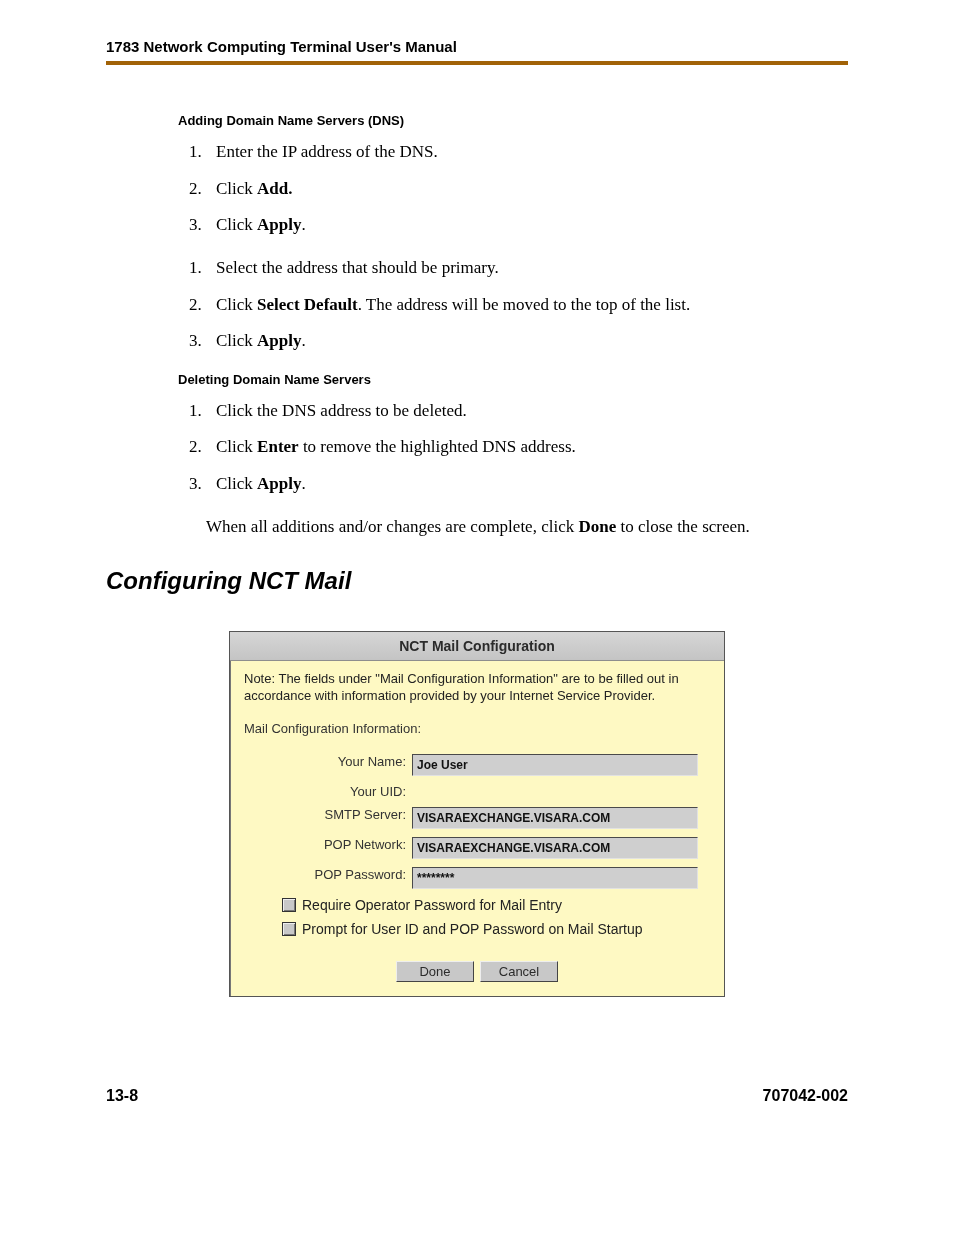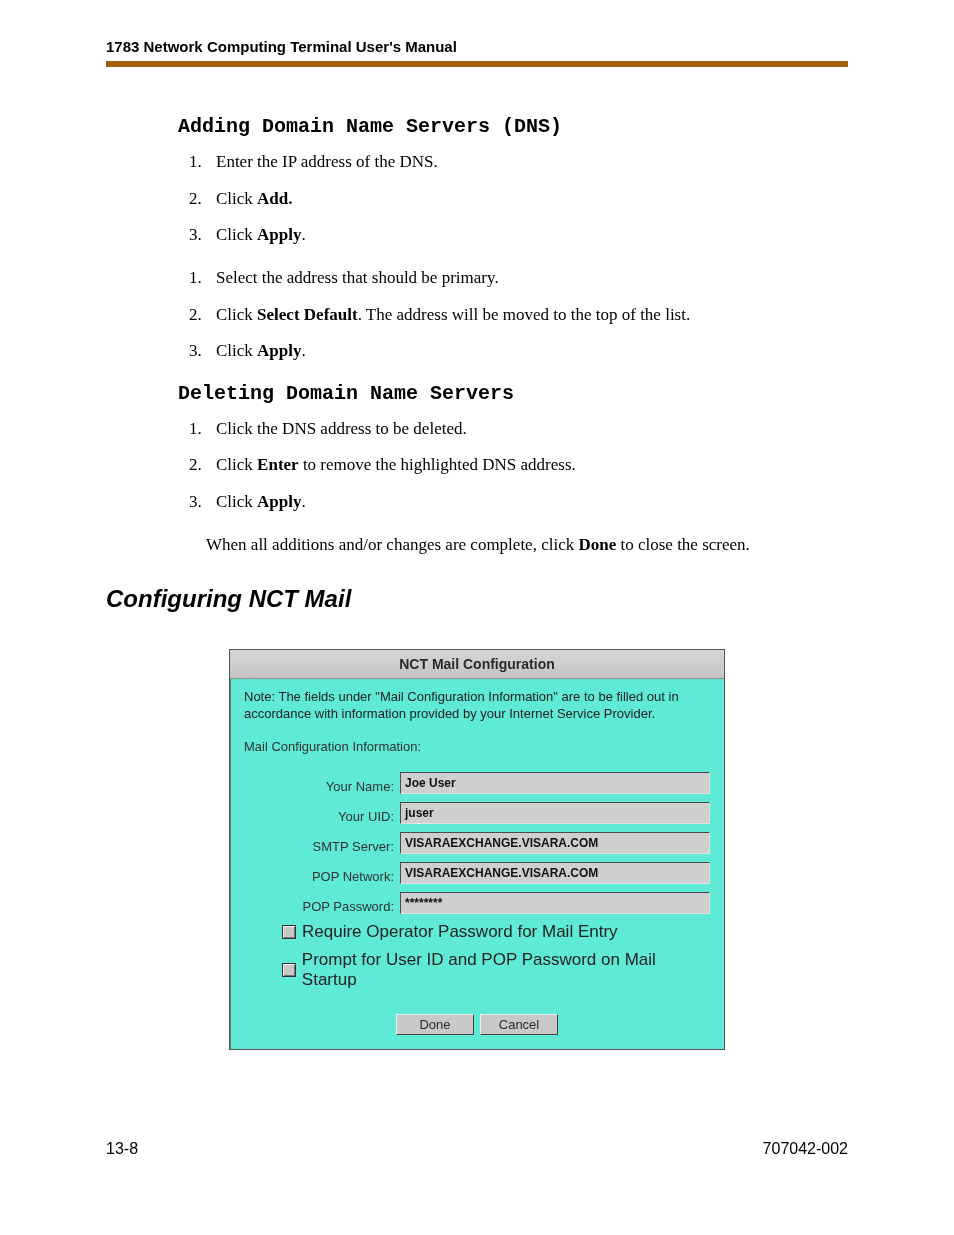--- a/index.html
+++ b/index.html
@@ -18,7 +18,7 @@
     font-weight: bold;
     font-size: 15px;
     padding-bottom: 6px;
-    border-bottom: 6px solid #a16207;
+    border-bottom: 4px solid #a16207;
     margin-bottom: 48px;
   }
   .indent-block {

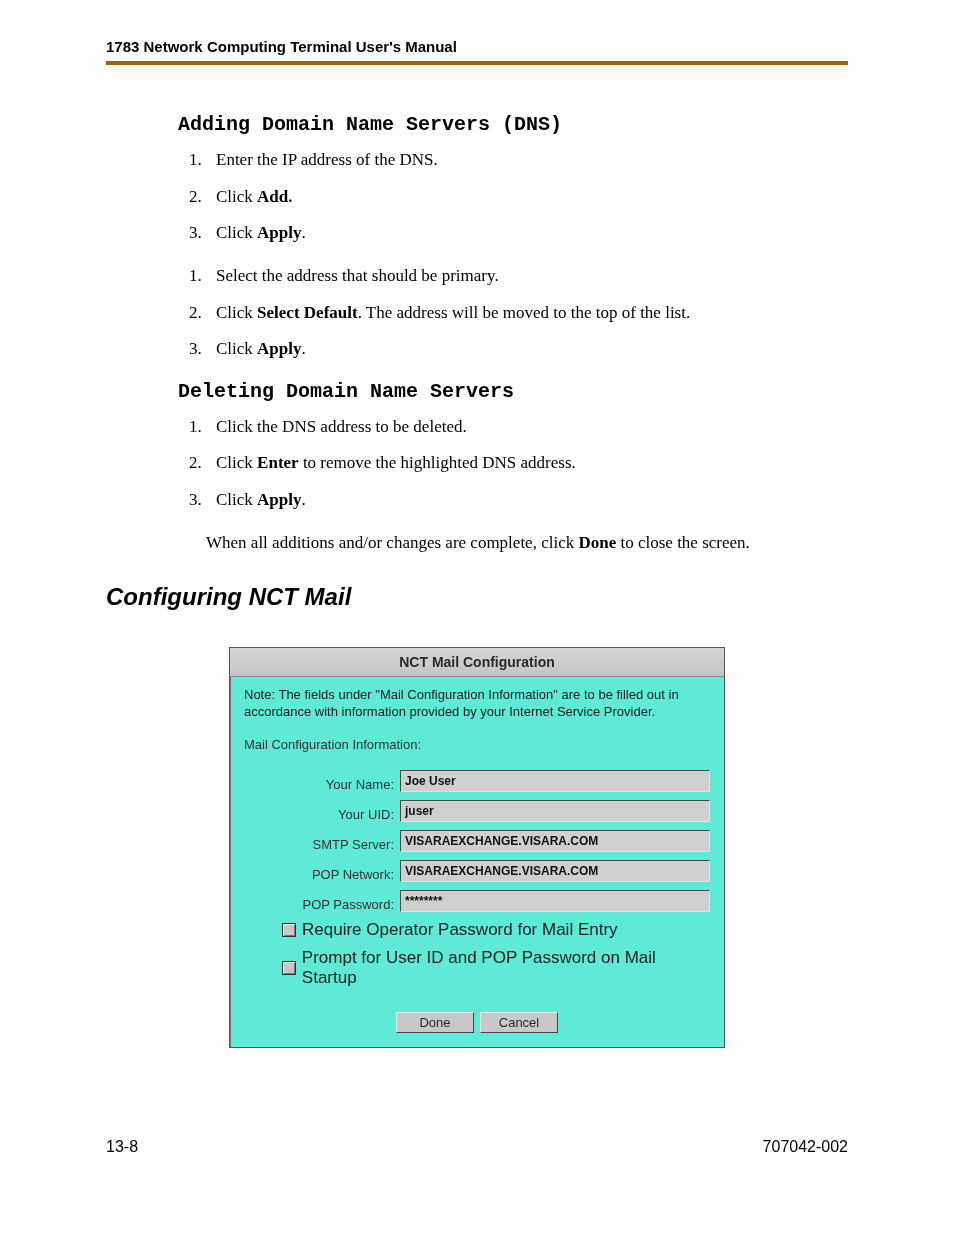--- a/index.html
+++ b/index.html
@@ -25,9 +25,9 @@
     margin-left: 72px;
   }
   .h3 {
-    font-family: Liberation Mono, monospace;
-    font-weight: bold;
-    font-size: 20px;
+    font-family: Liberation Sans, sans-serif;
+    font-weight: bold;
+    font-size: 13px;
     margin: 0 0 8px 0;
   }
   ol.steps {

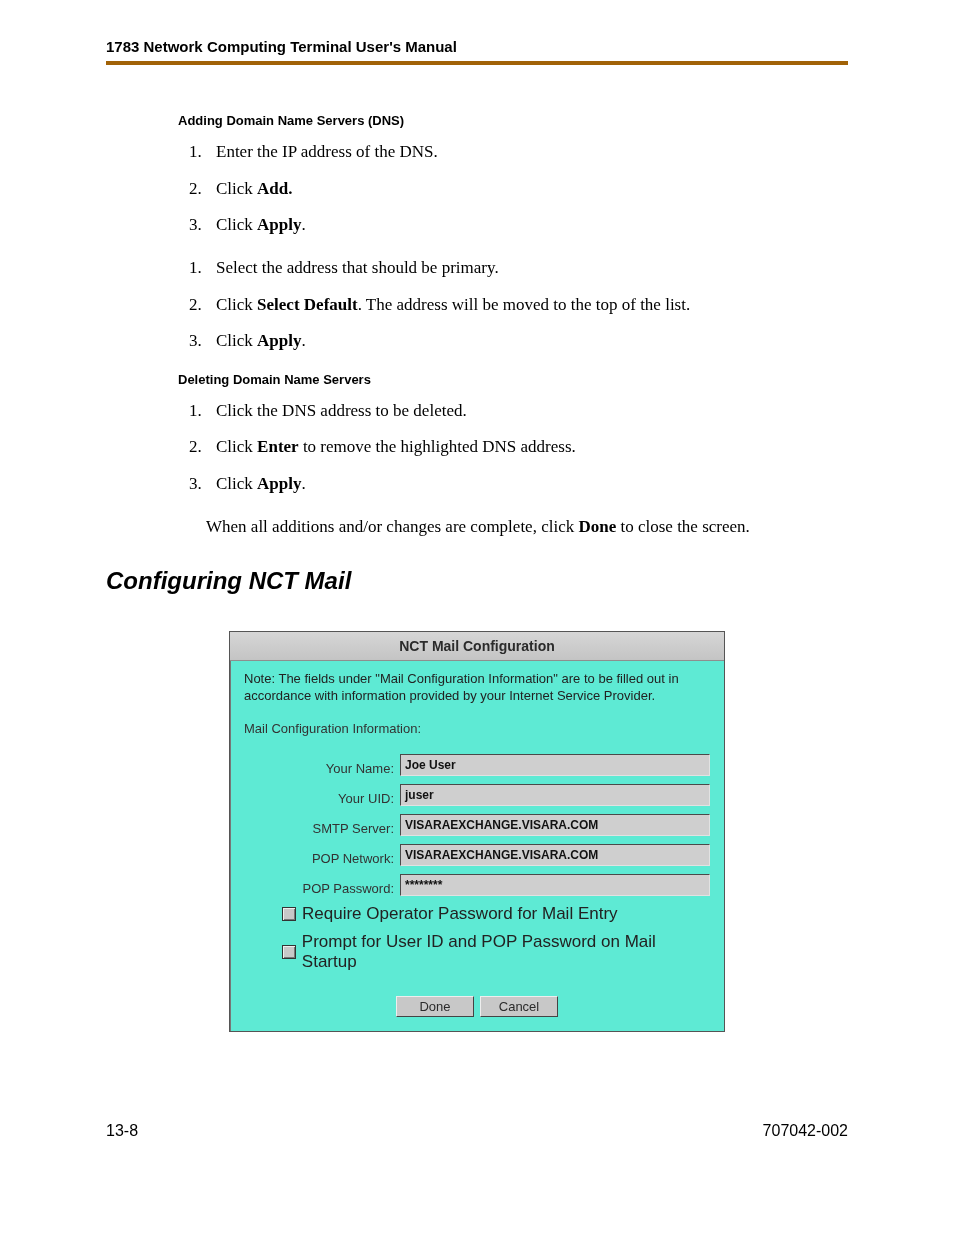--- a/index.html
+++ b/index.html
@@ -66,7 +66,7 @@
   .dialog {
     width: 494px;
     border: 1px solid #555;
-    background: #5eead4;
+    background: #fef9c3;
     font-family: Arial, Helvetica, sans-serif;
     font-size: 13px;
     color: #2b2b2b;

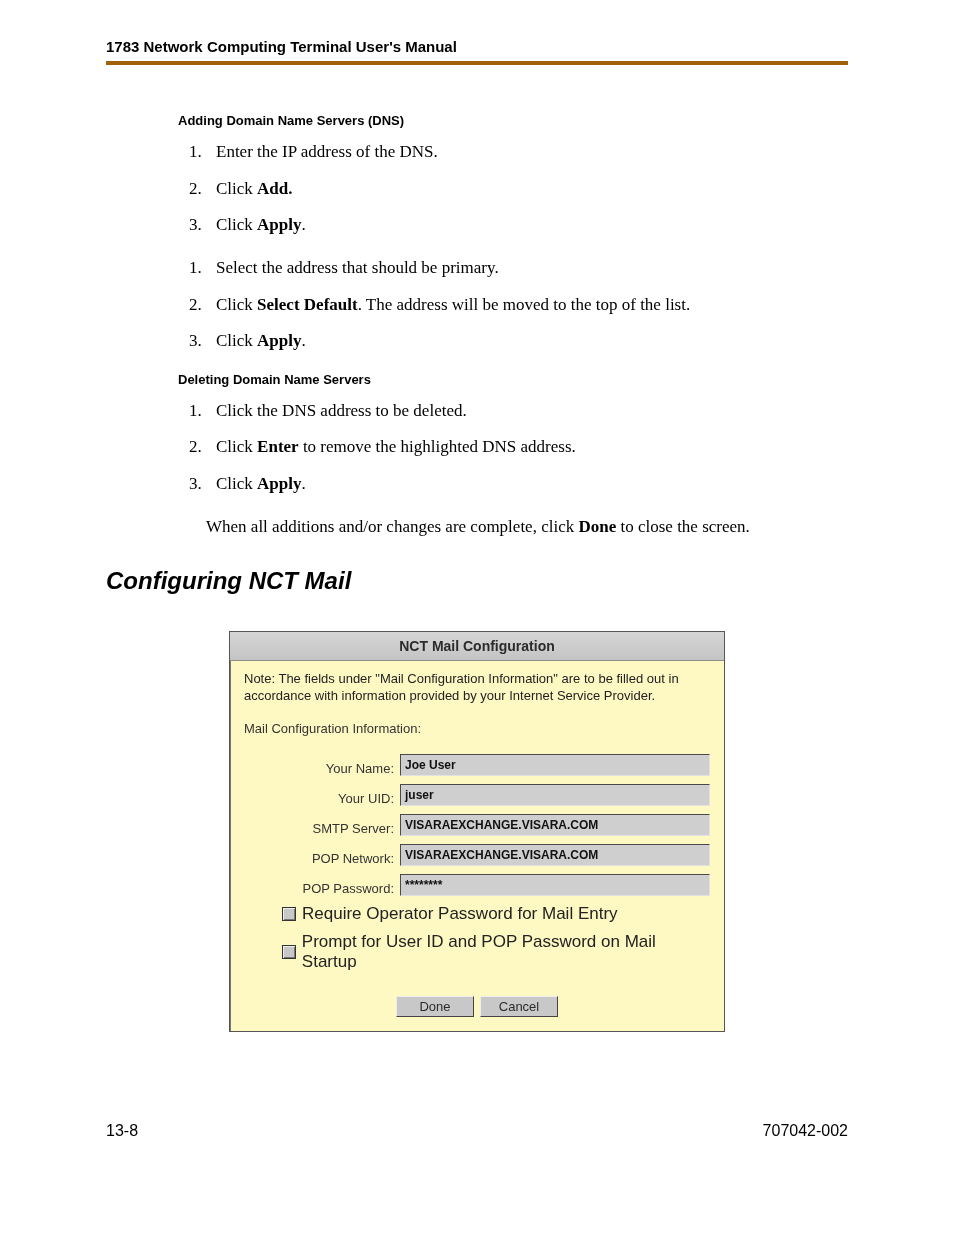--- a/index.html
+++ b/index.html
@@ -87,8 +87,8 @@
   .dlg-section { margin: 0 0 18px 0; color:#333; }
   .form-row {
     display: flex;
-    align-items: flex-end;
-    margin: 8px 0;
+    align-items: flex-start;
+    margin: 8px 12px;
   }
   .form-row .lbl {
     width: 150px;

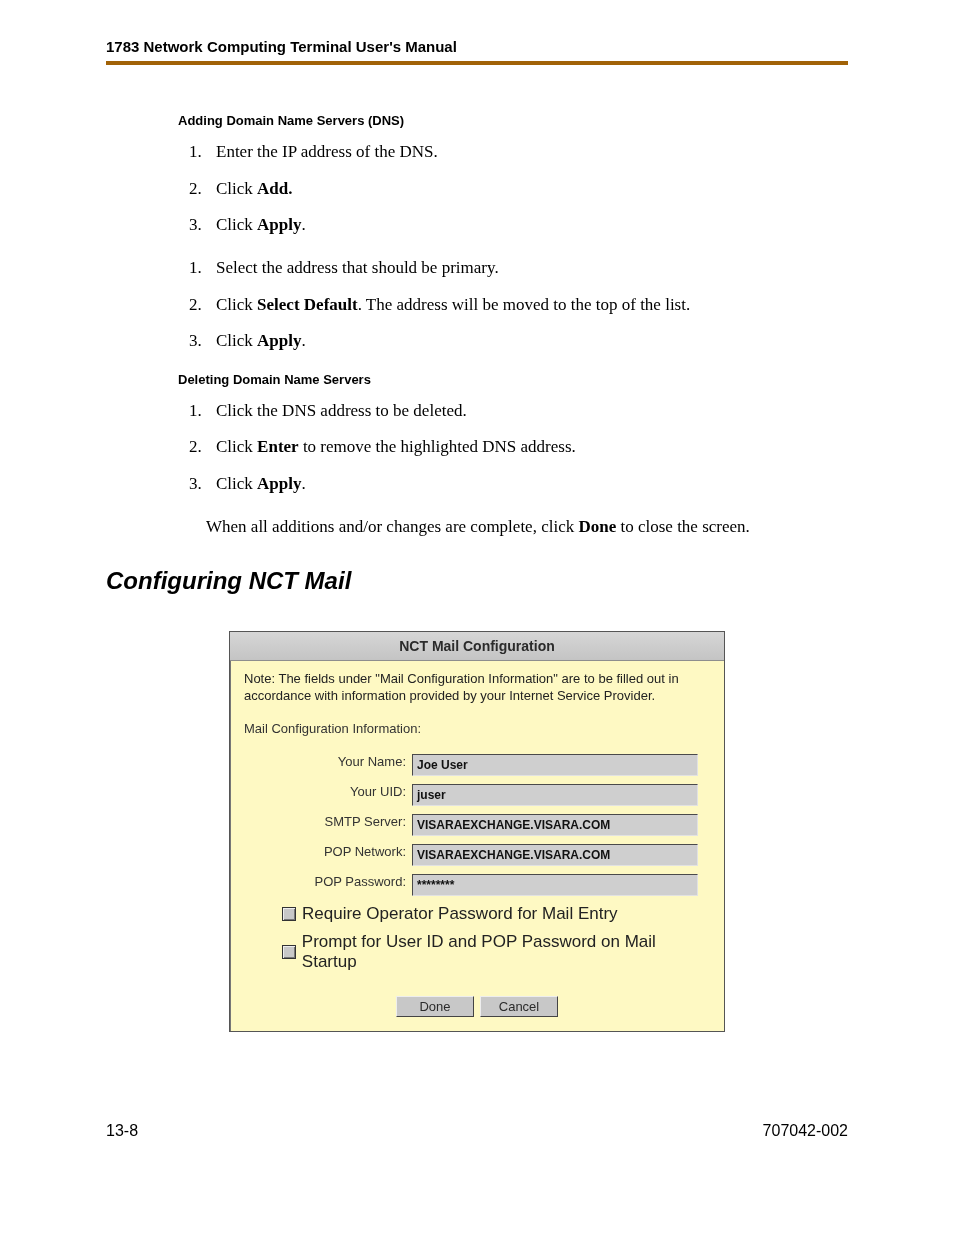--- a/index.html
+++ b/index.html
@@ -202,7 +202,6 @@
         </div>
         <div class="form-row">
           <div class="lbl">Your UID:</div>
-          <div class="field">juser</div>
         </div>
         <div class="form-row">
           <div class="lbl">SMTP Server:</div>

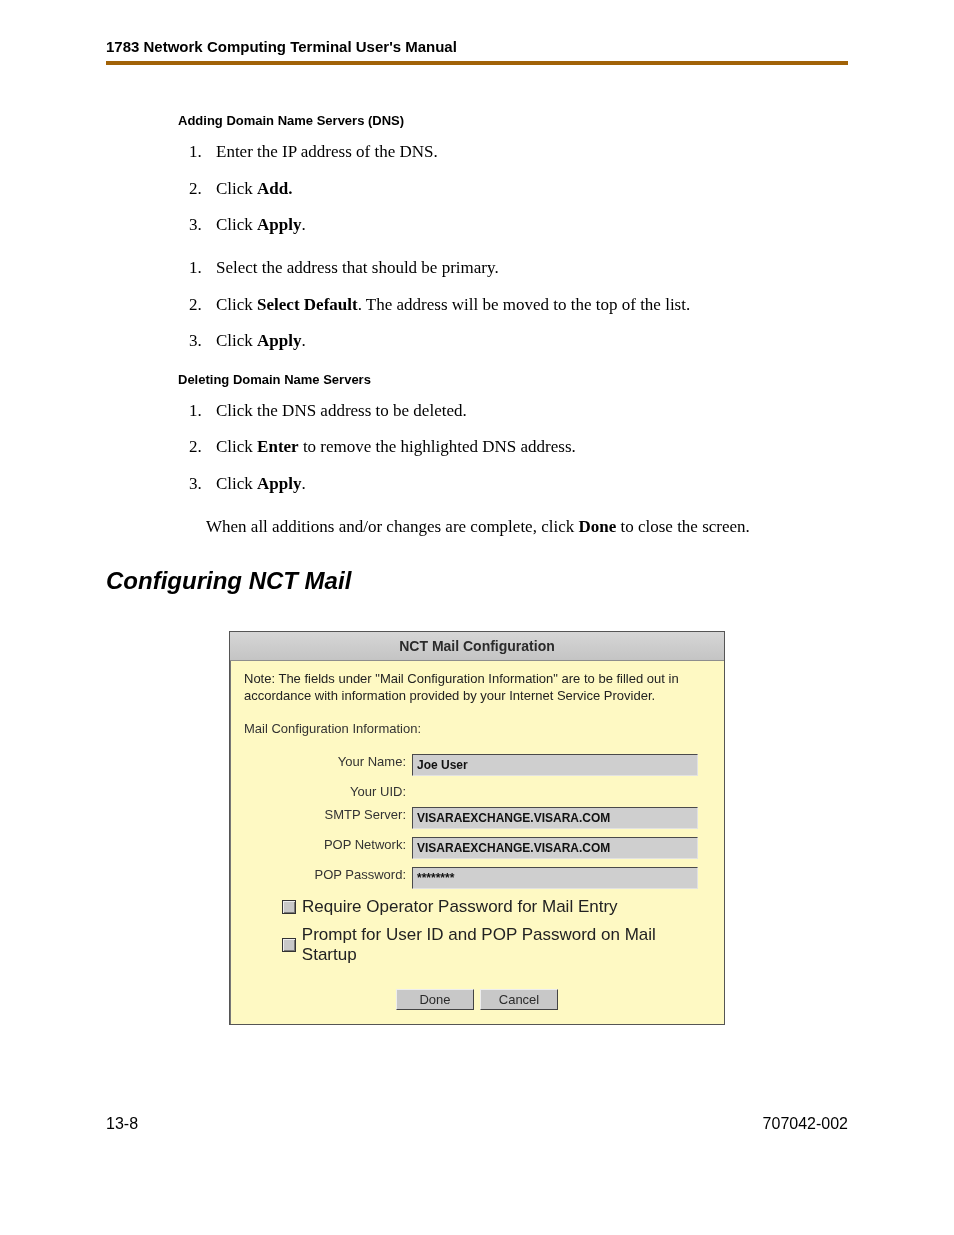--- a/index.html
+++ b/index.html
@@ -117,7 +117,7 @@
     display: flex;
     align-items: center;
     margin: 8px 0 6px 38px;
-    font-size: 17px;
+    font-size: 14px;
     color:#222;
   }
   .chk {

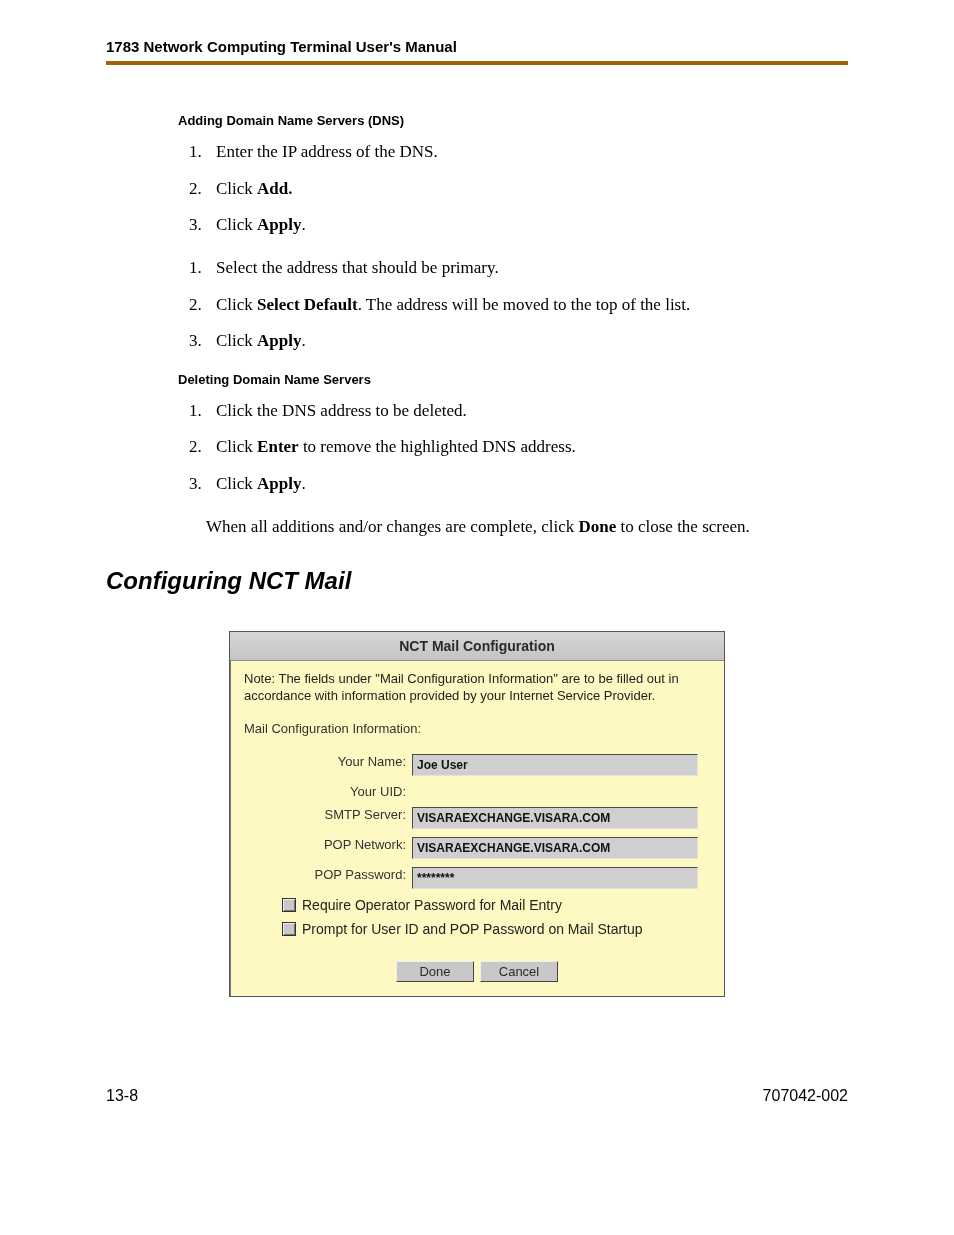--- a/index.html
+++ b/index.html
@@ -149,7 +149,7 @@
     display:flex;
     justify-content:space-between;
     font-family: Arial, Helvetica, sans-serif;
-    font-weight: normal;
+    font-weight: bold;
     font-size: 16px;
     margin-top: 90px;
   }

